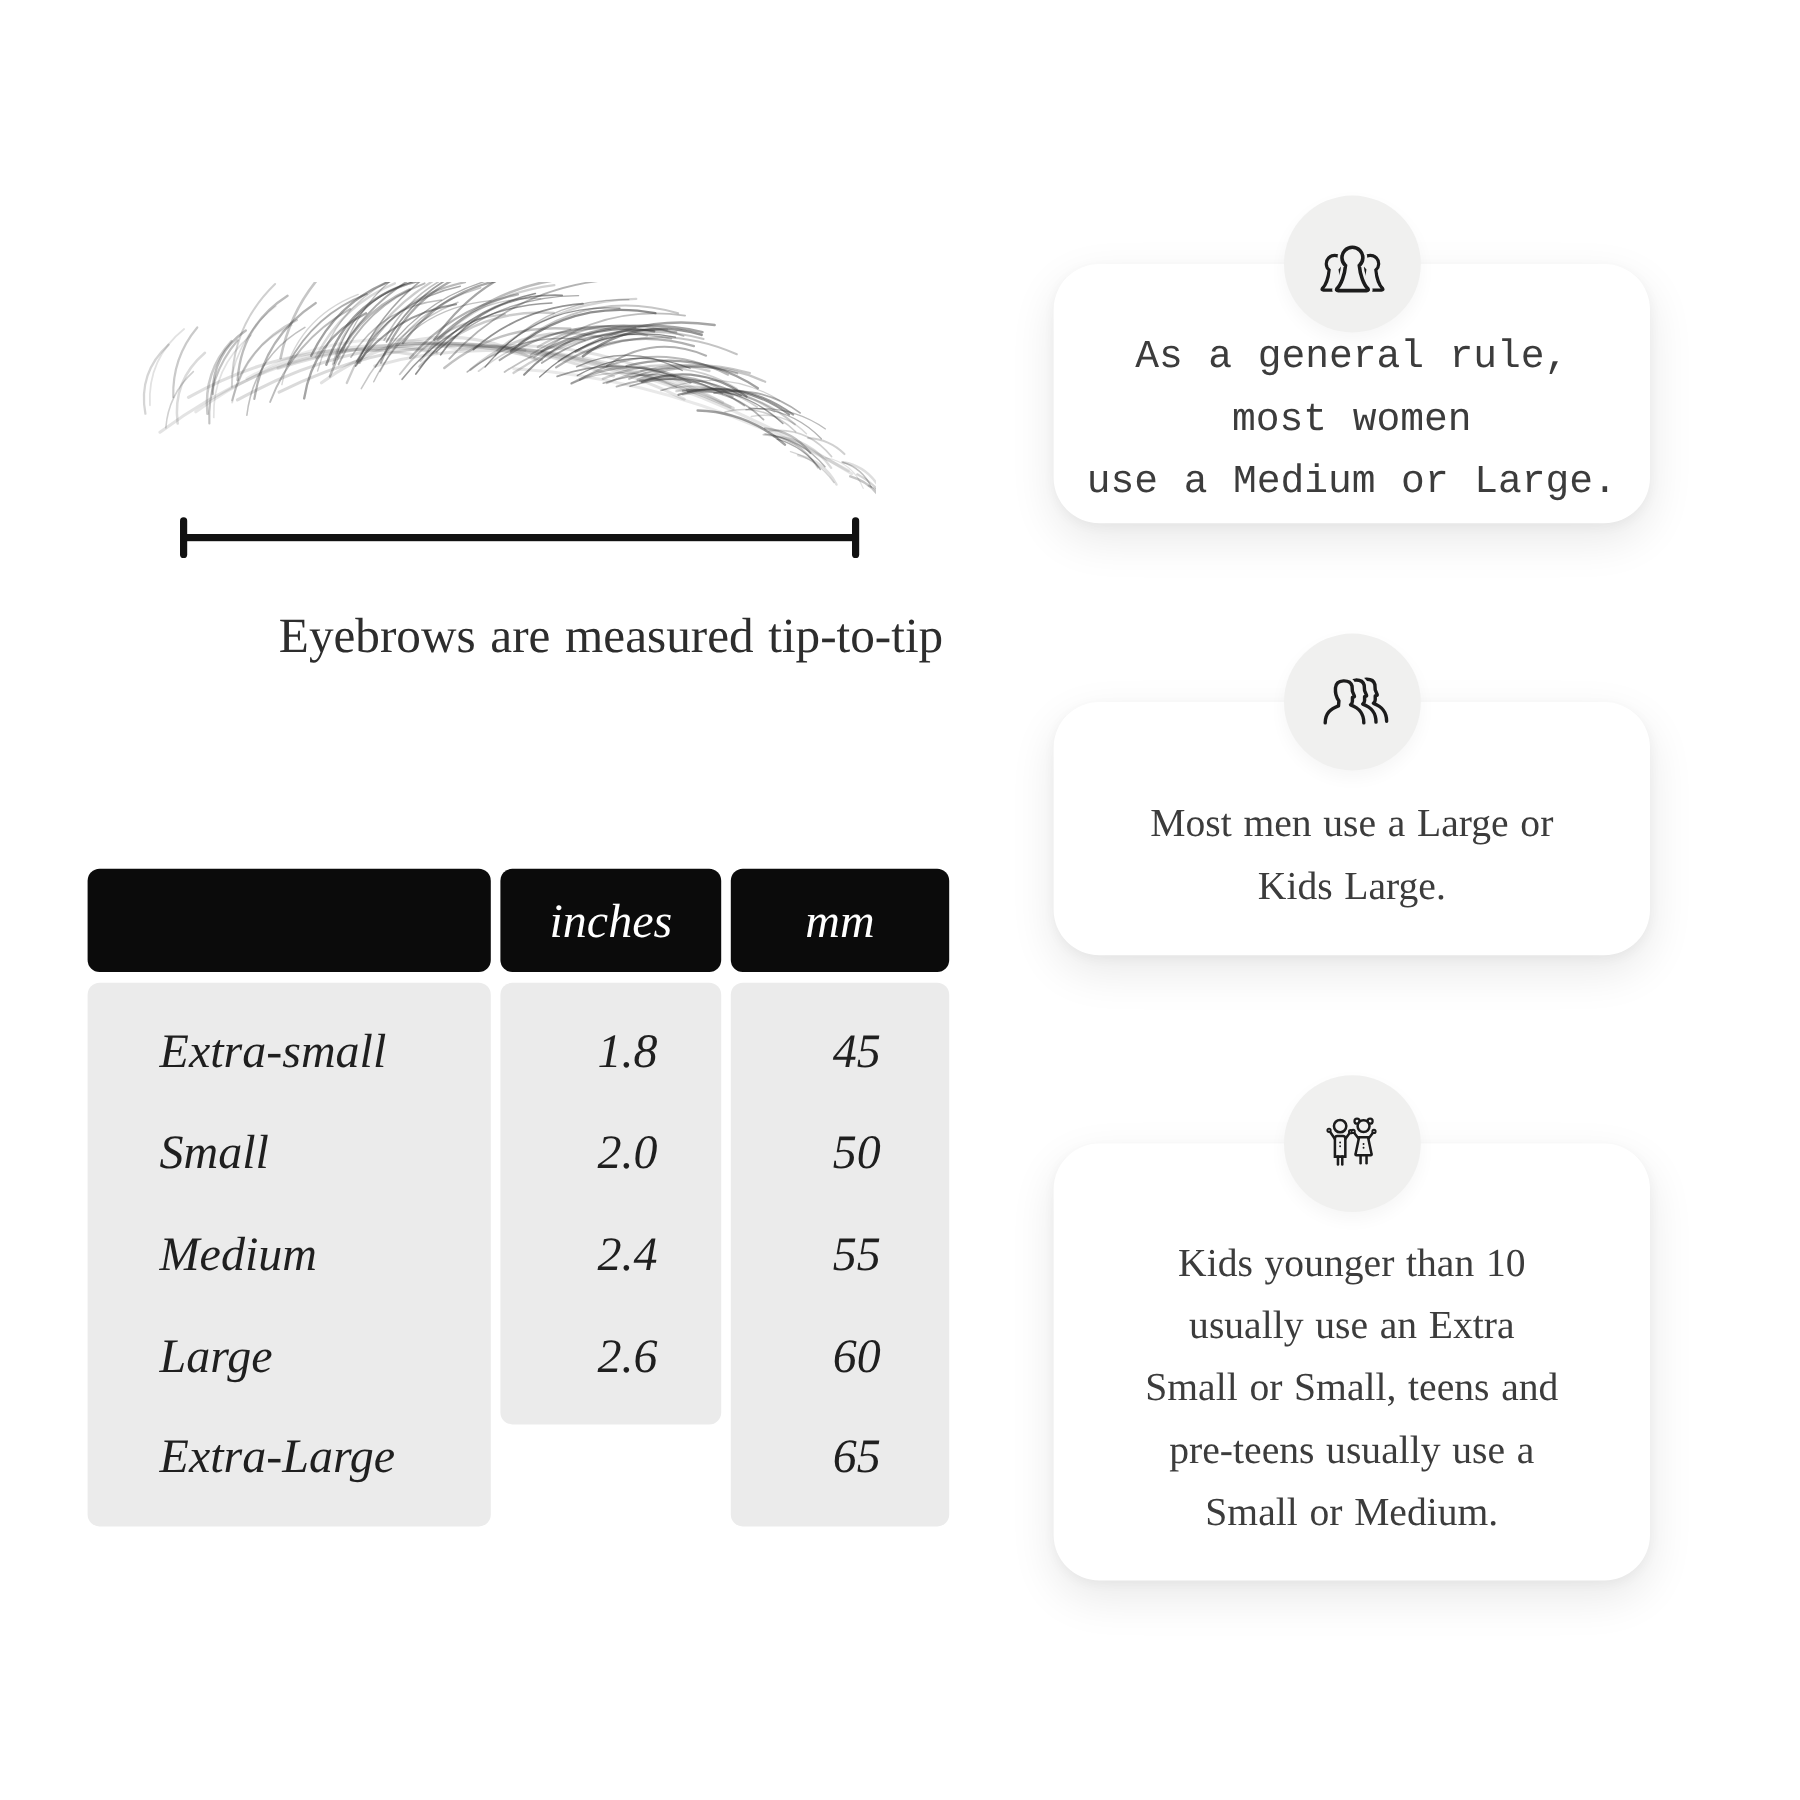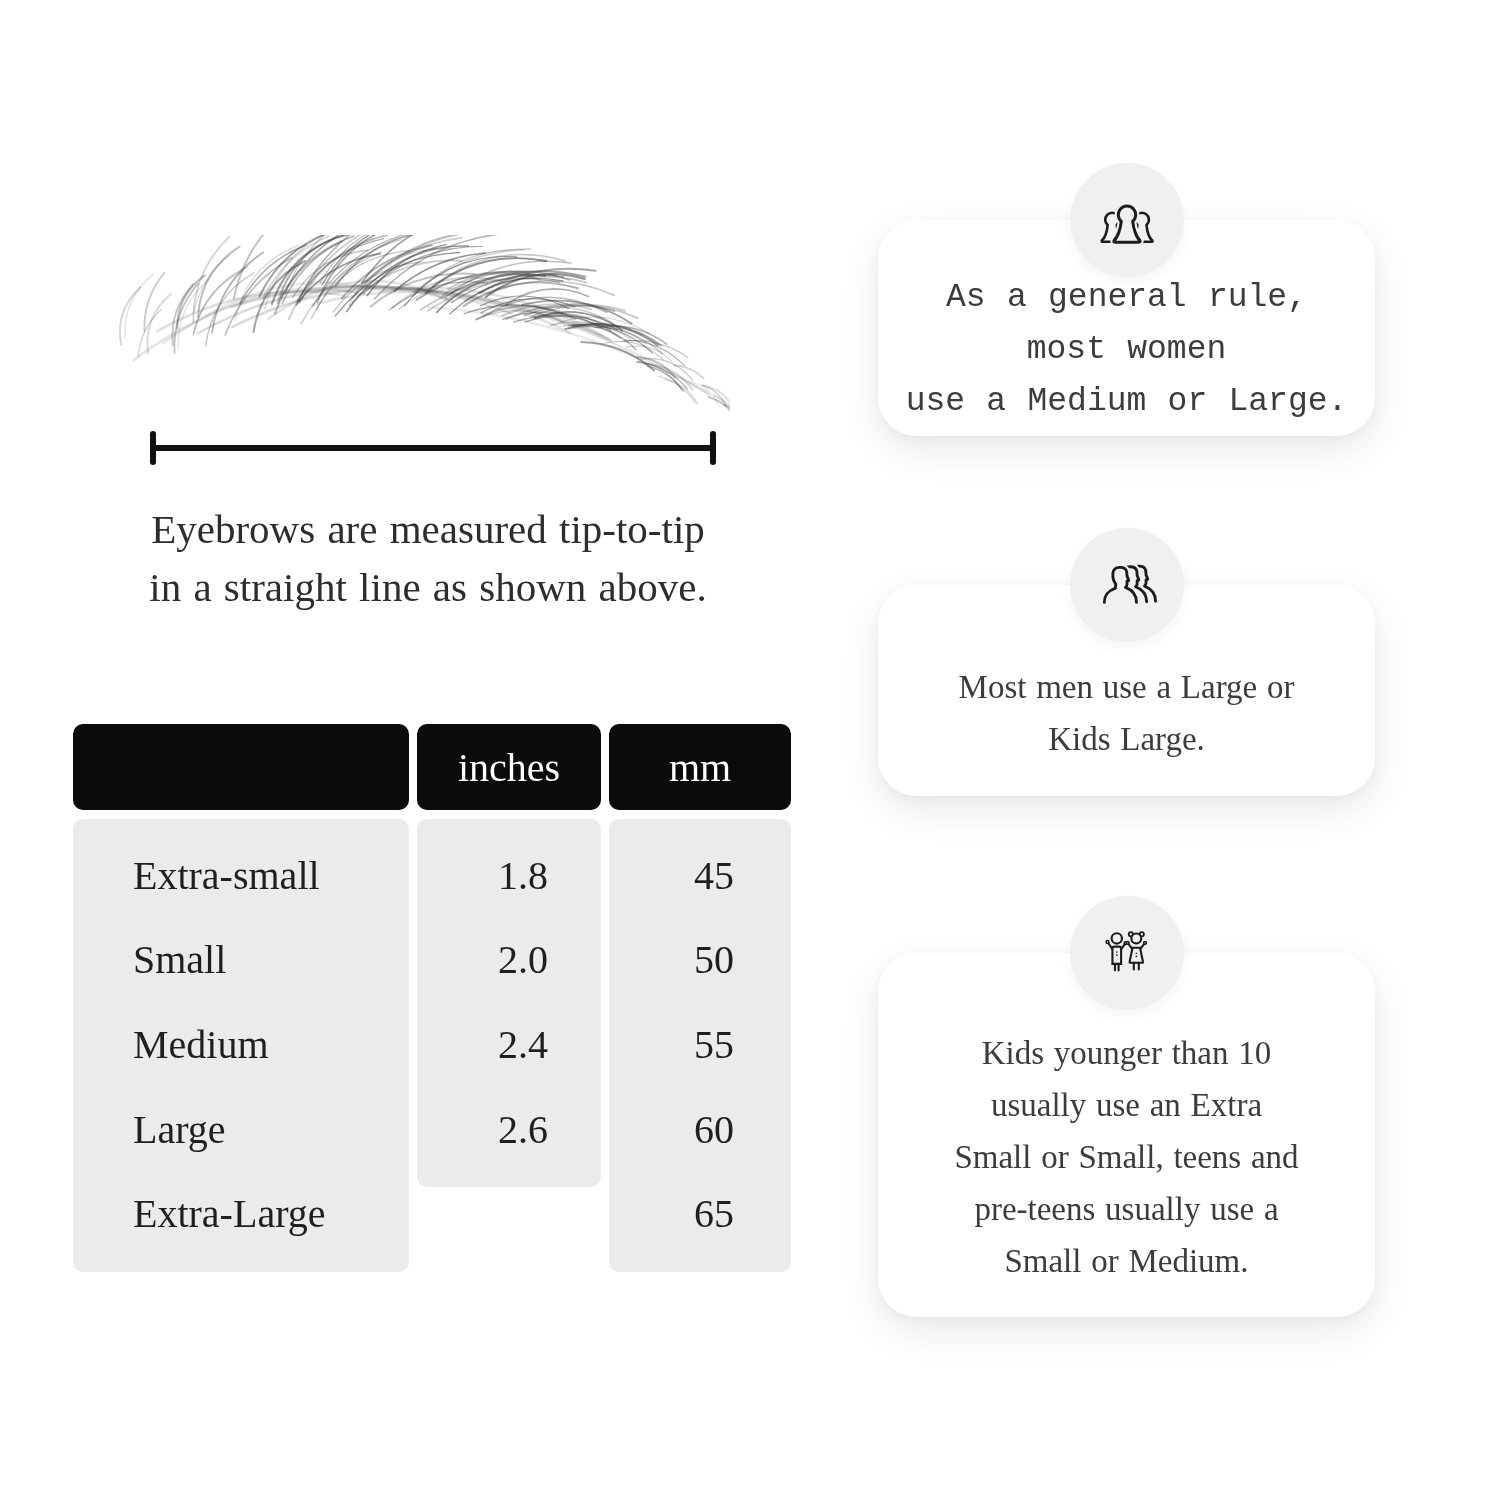--- a/index.html
+++ b/index.html
@@ -24,7 +24,7 @@
   
   .caption{
     position:absolute;left:70px;top:500px;width:716px;
-    text-align:center;font-size:41px;line-height:58px;
+    text-align:right;font-size:41px;line-height:58px;
     color:var(--caption-text,#2d2d2d);word-spacing:2px;
   }
 

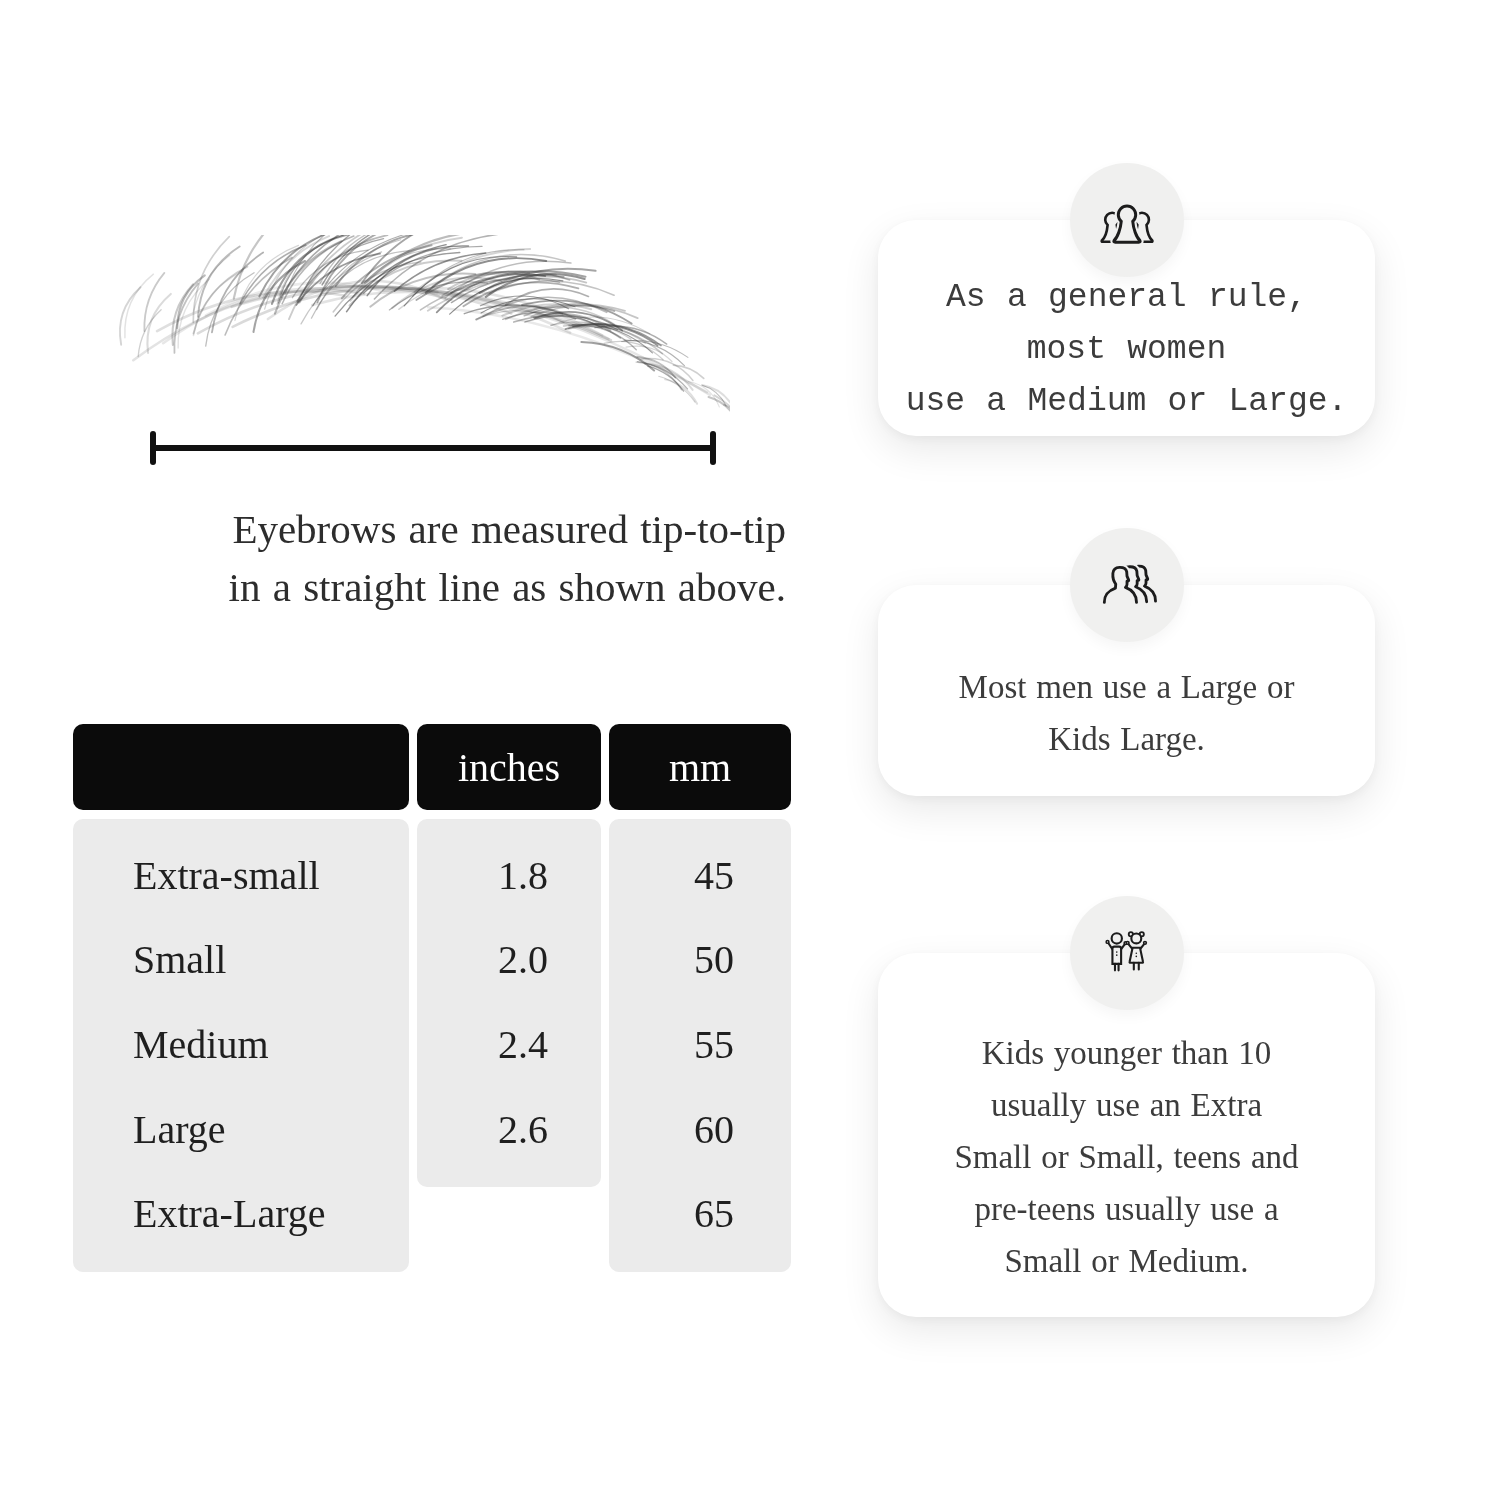--- a/index.html
+++ b/index.html
@@ -235,7 +235,6 @@
 
   <div class="caption">
     <div>Eyebrows are measured tip-to-tip</div>
-    <div>in a straight line as shown above.</div>
   </div>
 
   <div class="size-table">

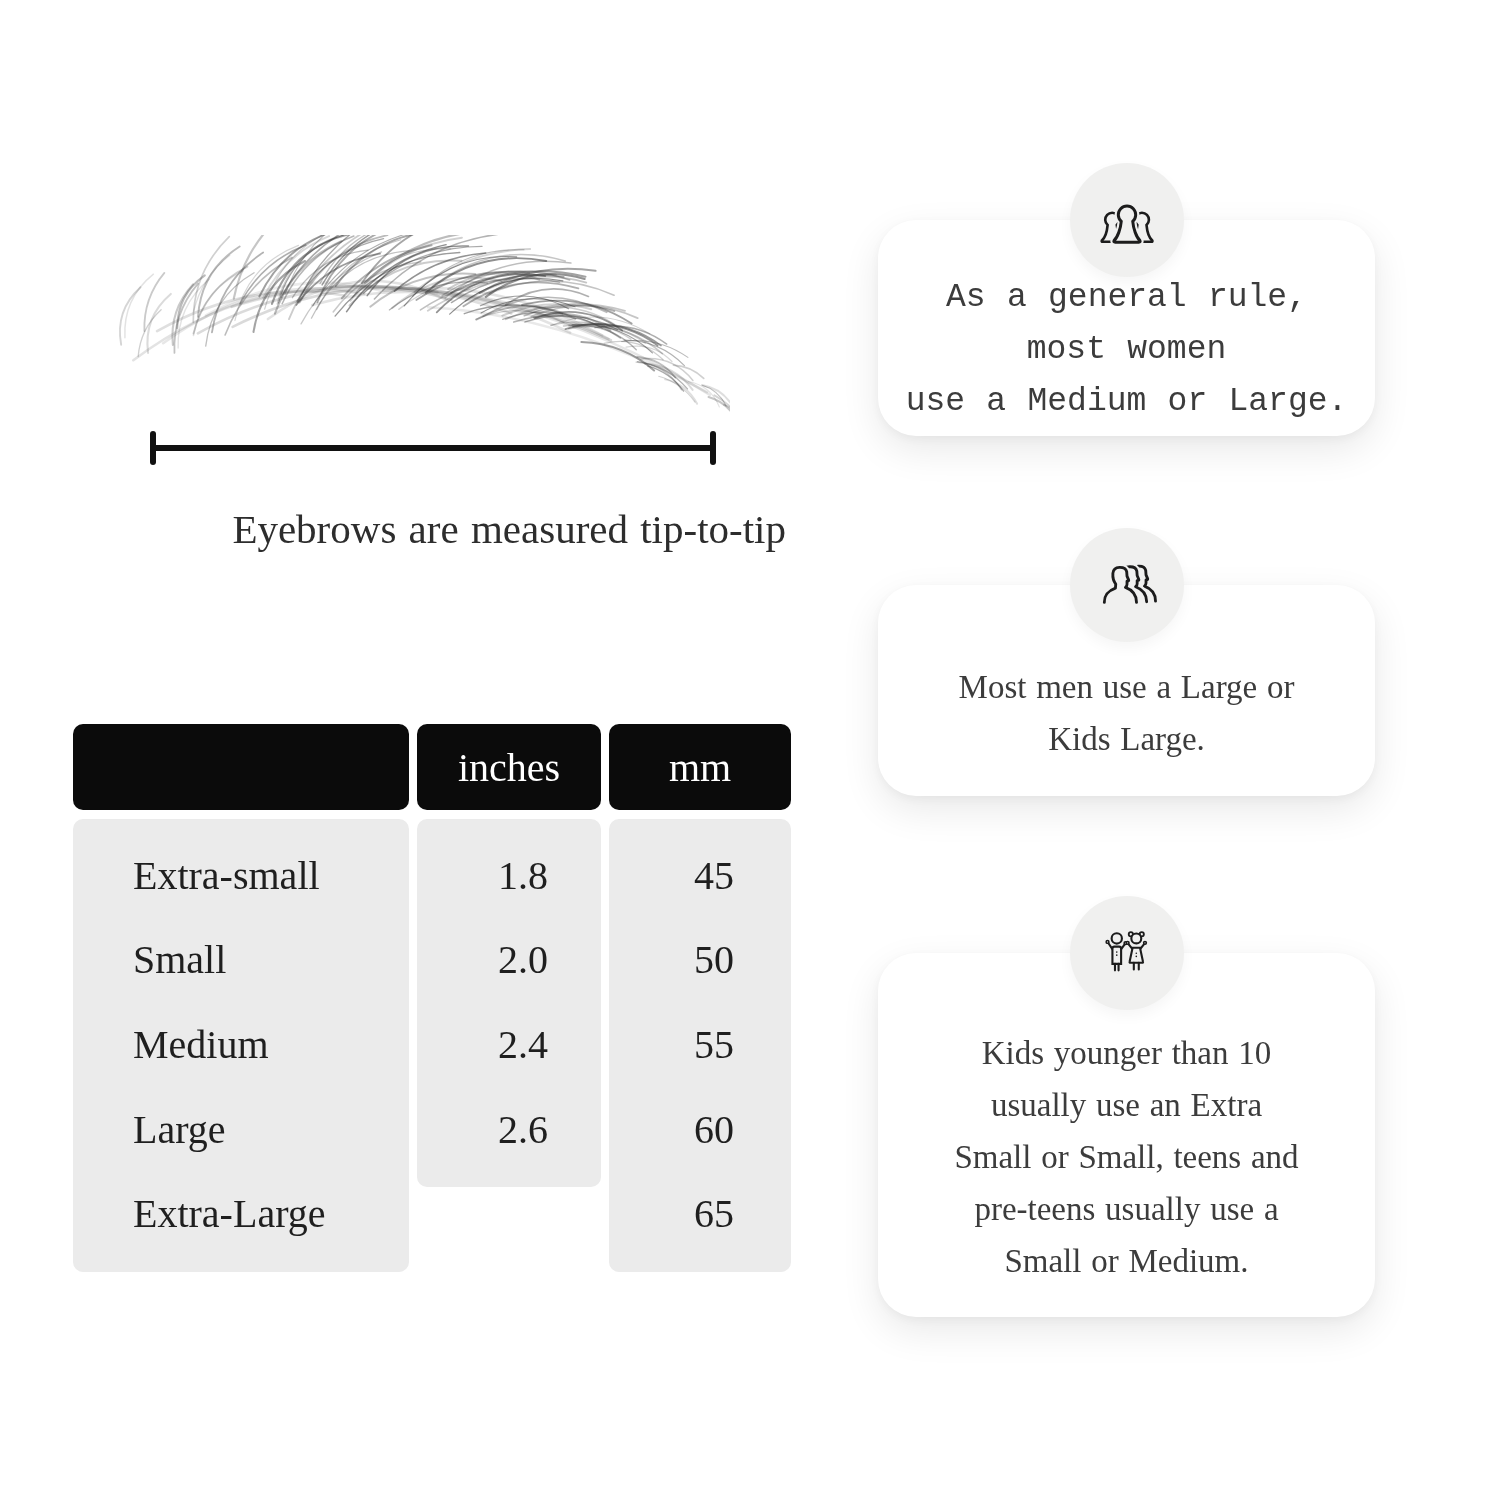--- a/index.html
+++ b/index.html
@@ -30,7 +30,7 @@
 
   
   .size-table{position:absolute;left:73px;top:724px;width:718px;display:flex;gap:8px;}
-  .tcol{display:flex;flex-direction:column;gap:9px;}
+  .tcol{display:flex;flex-direction:column;gap:9px;font-style:italic;}
   .tcol.name{width:336px;}
   .tcol.num1{width:184px;}
   .tcol.num2{width:182px;}

